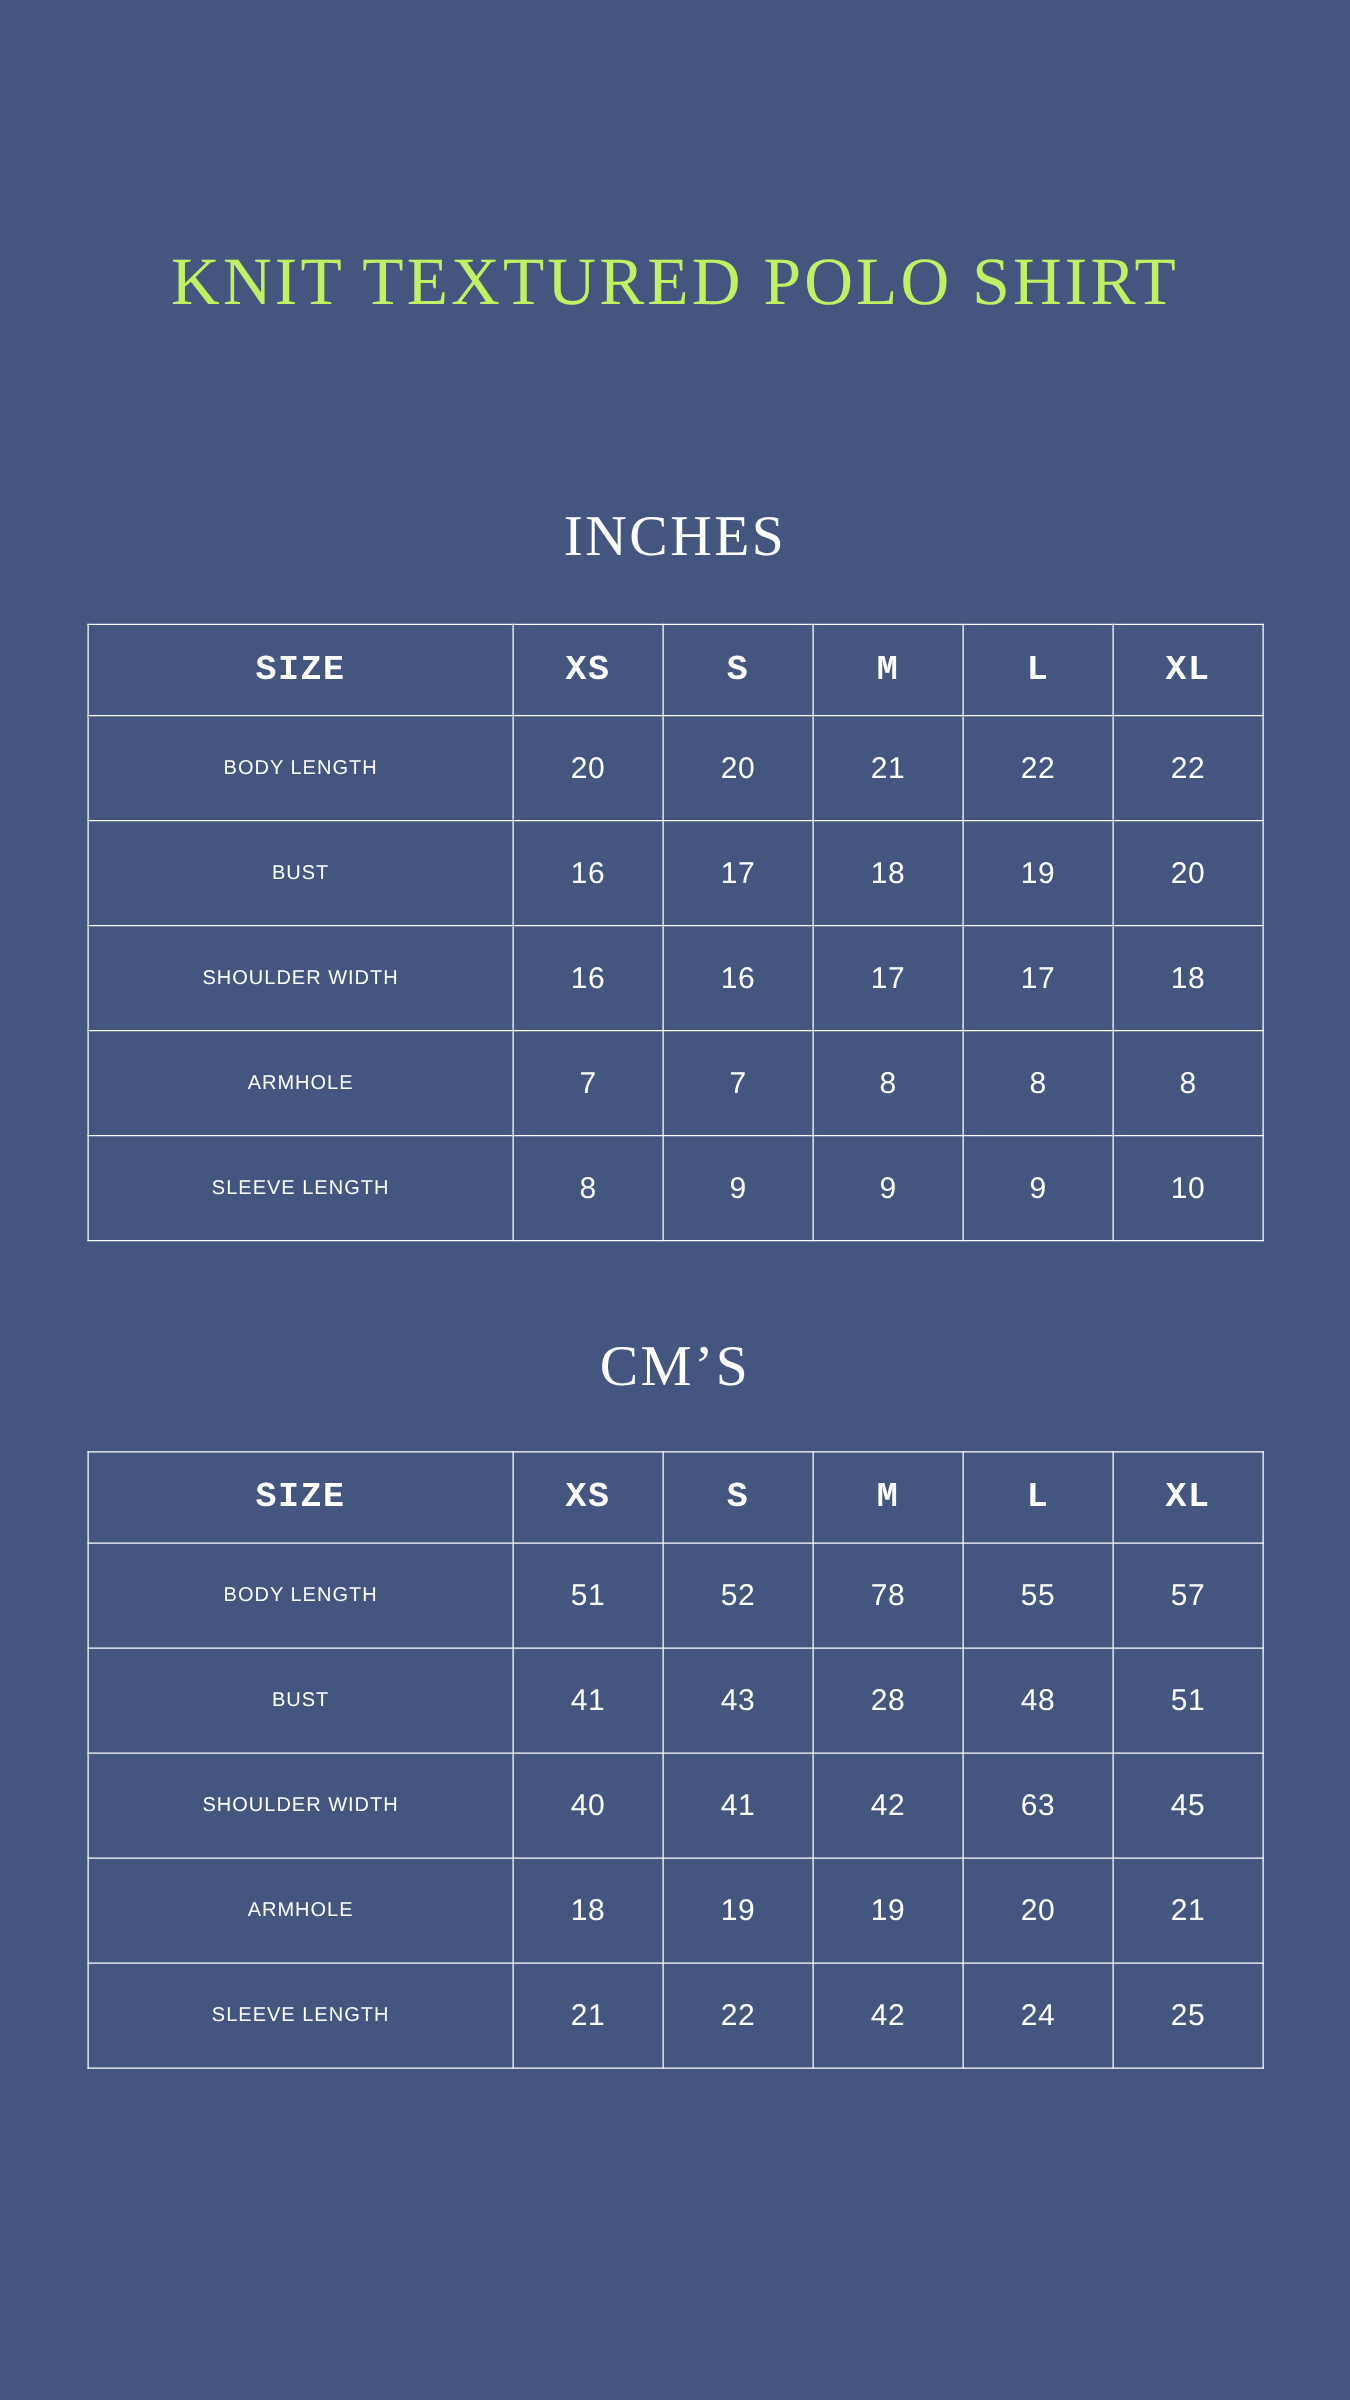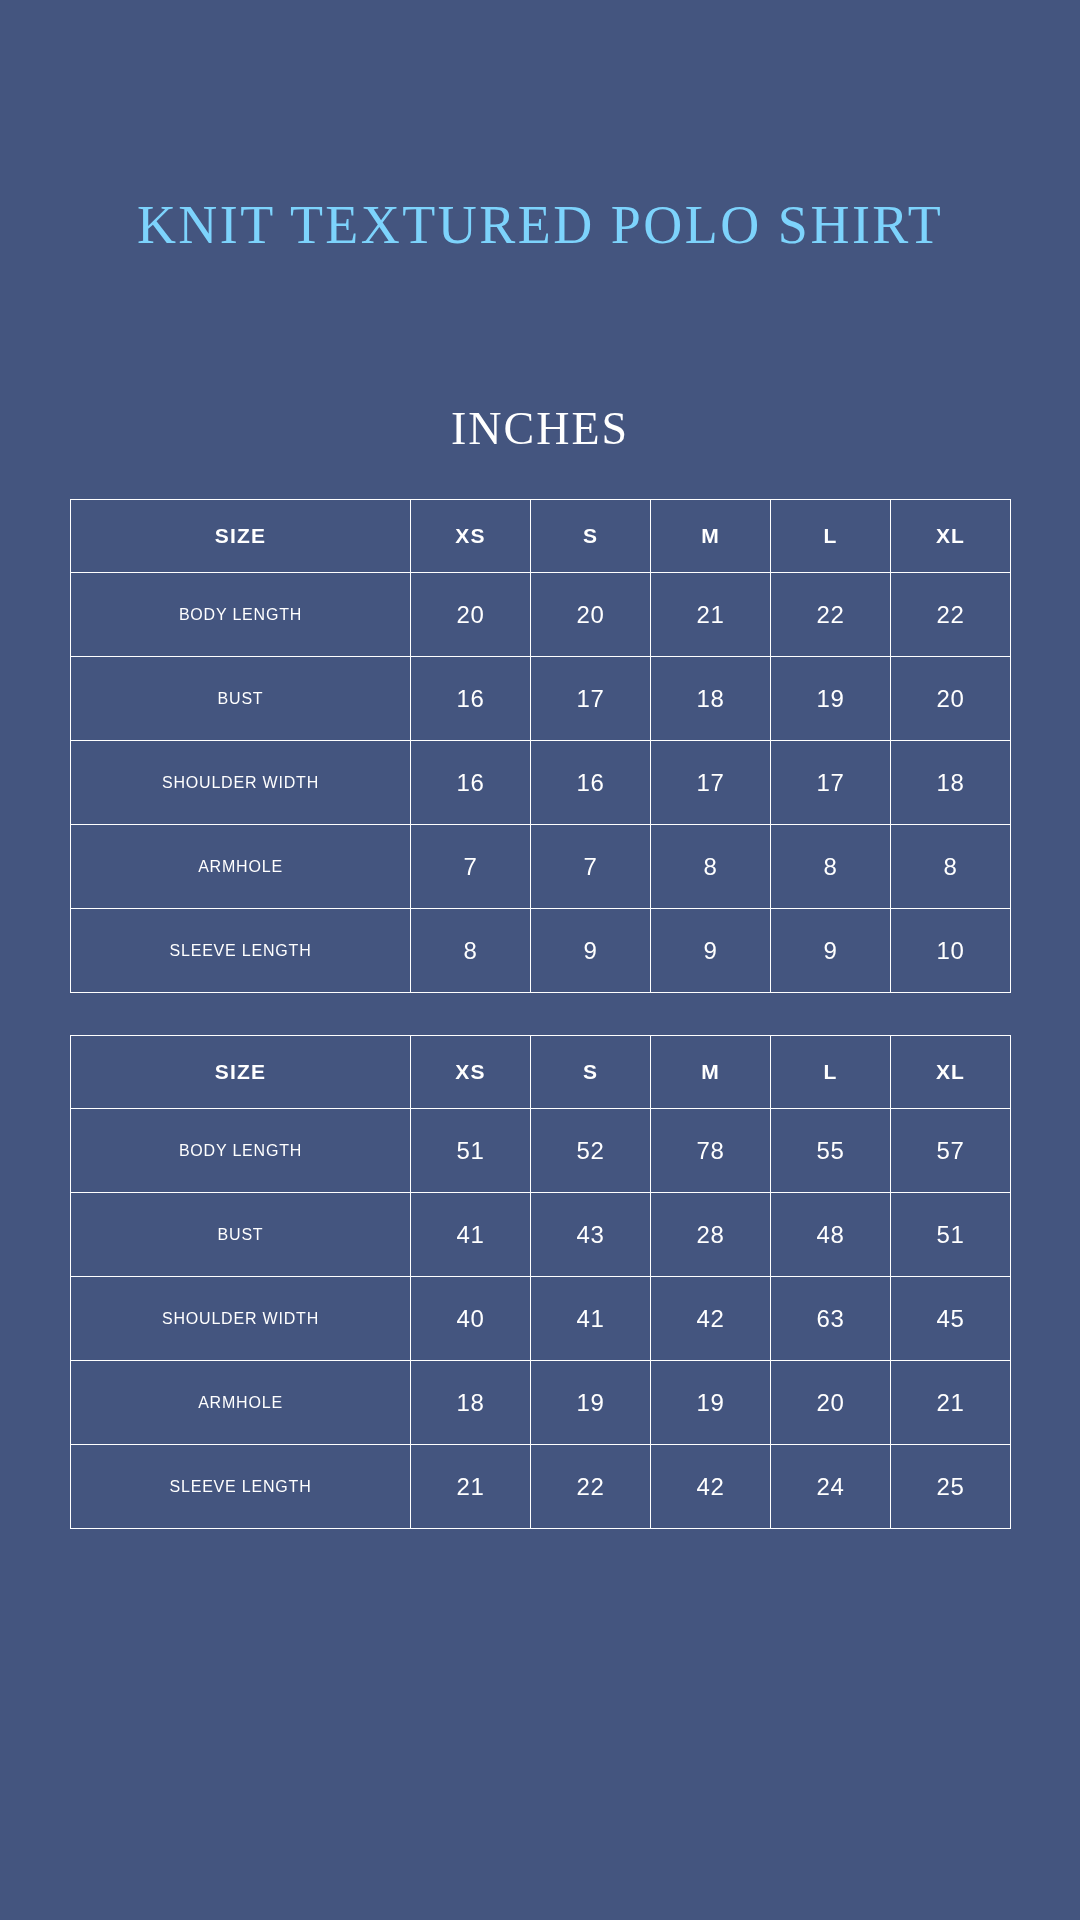--- a/index.html
+++ b/index.html
@@ -28,7 +28,7 @@
     font-weight: 400;
     margin: 0;
     padding-top: 196px;
-    color: #7dd3fc;
+    color: #bef264;
     line-height: 1.1;
   }
   .section-title {

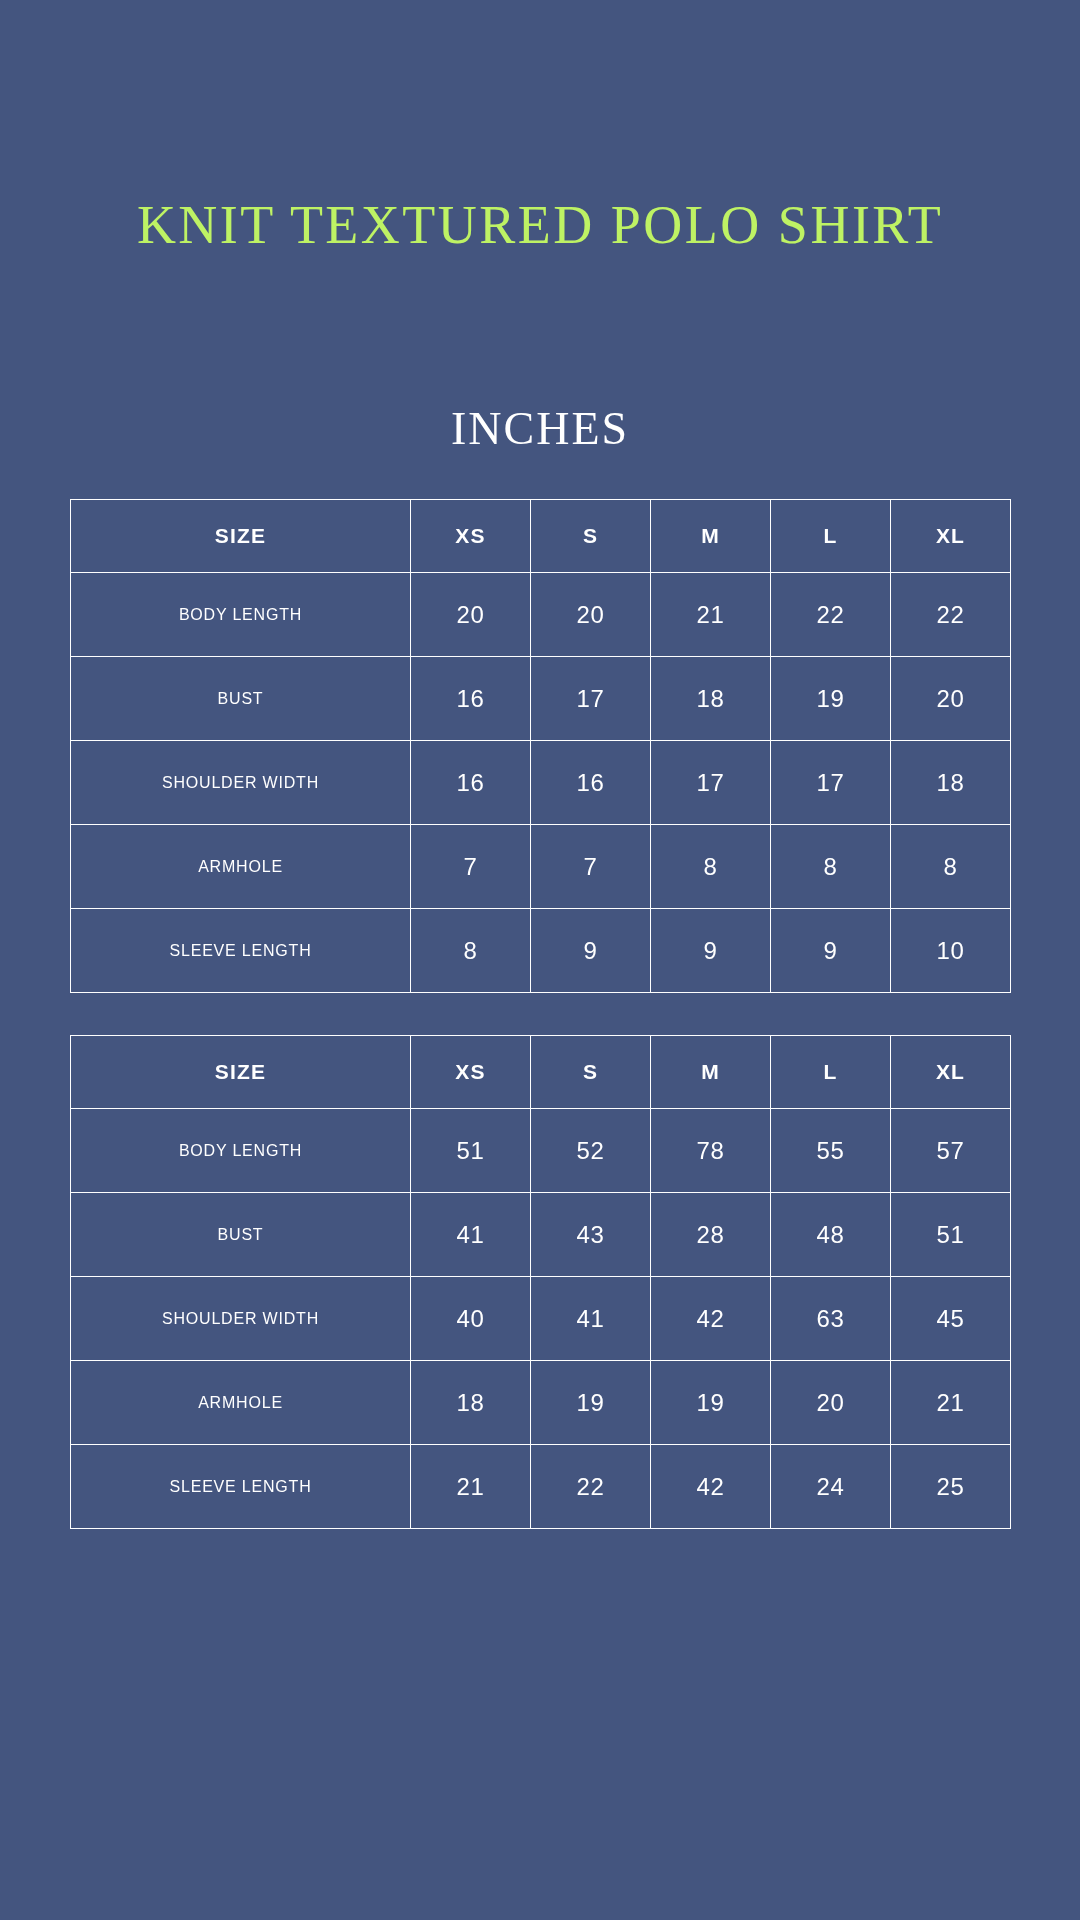--- a/index.html
+++ b/index.html
@@ -66,9 +66,10 @@
   }
   table.size-table th {
     font-weight: 700;
-    font-size: 21px;
+    font-size: 28px;
     letter-spacing: 1.2px;
     height: 70px;
+    font-family: Liberation Mono, monospace;
   }
   table.size-table td {
     font-size: 24px;

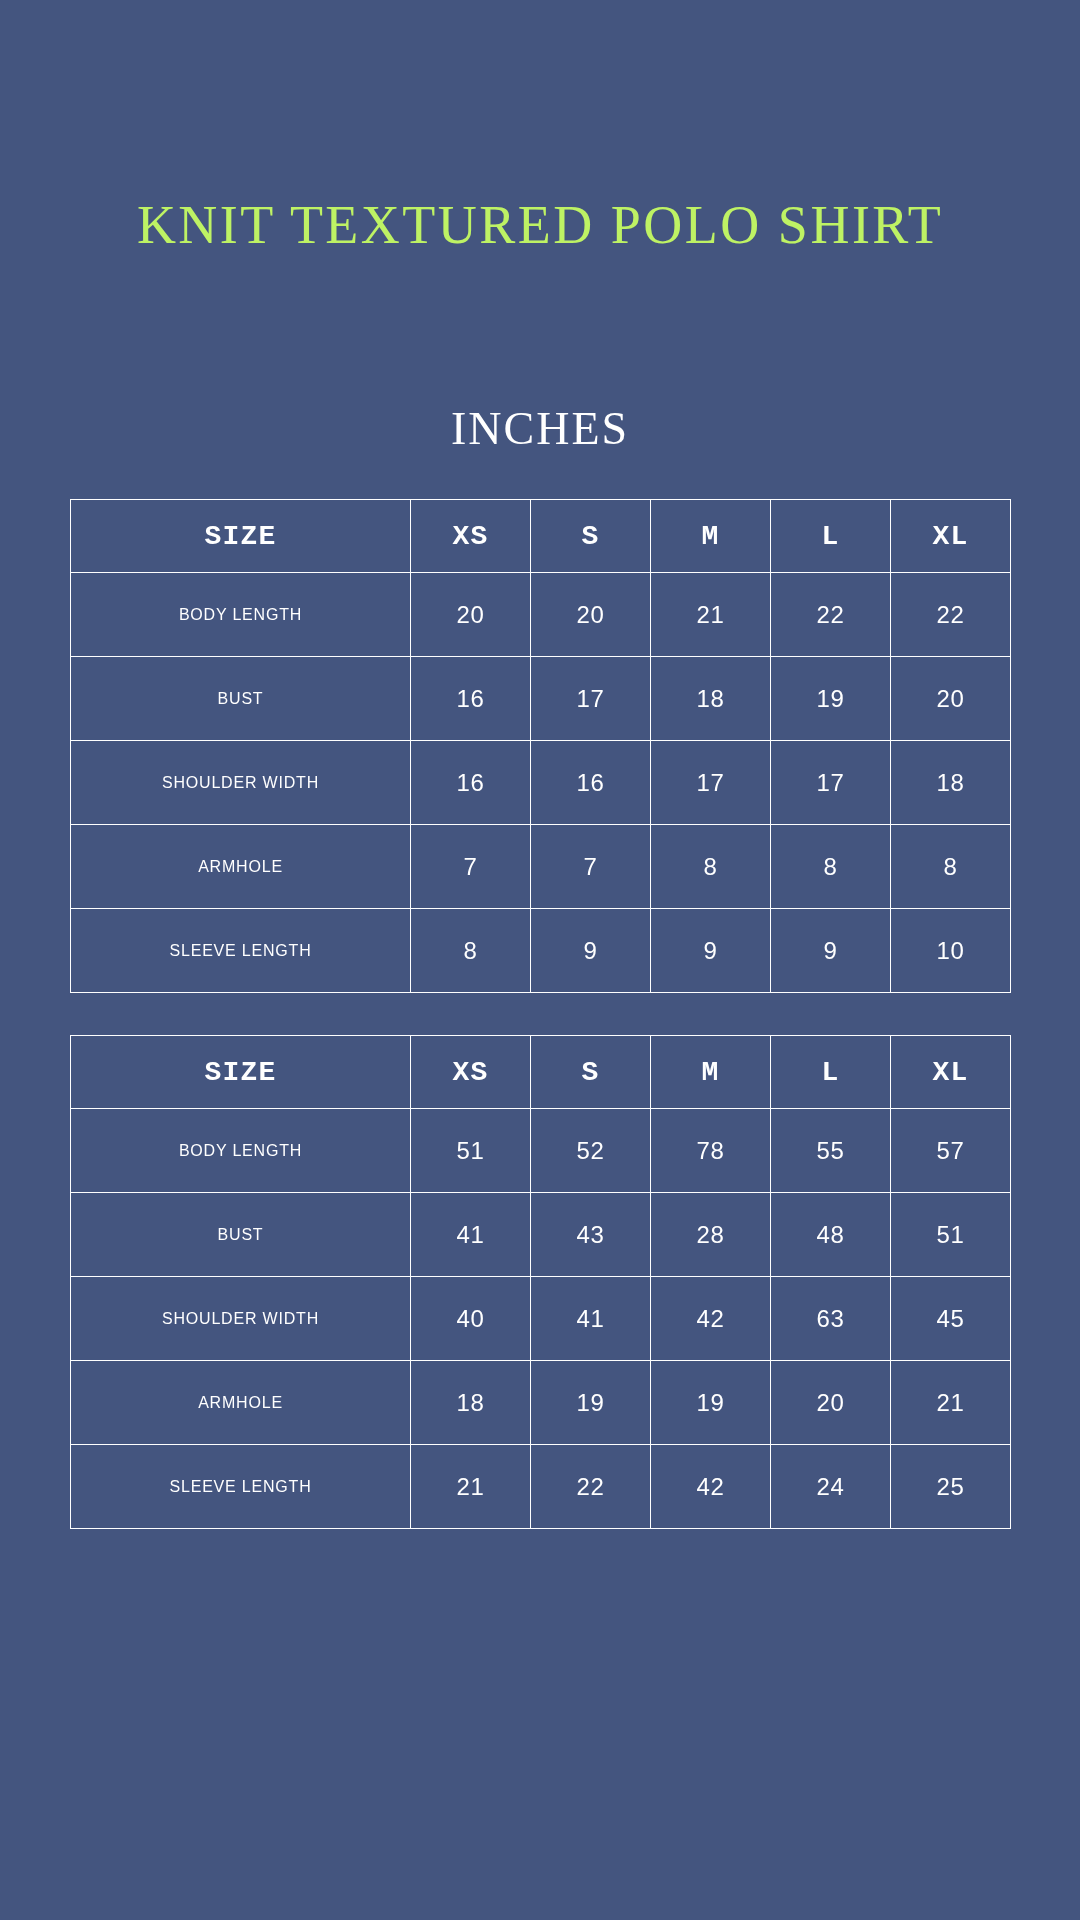--- a/index.html
+++ b/index.html
@@ -157,6 +157,7 @@
     </table>
   </div>
 
+  <h2 class="section-title" id="cm-title">CM’S</h2>
 
   <div class="table-wrap" id="cm-table-wrap">
     <table class="size-table">

